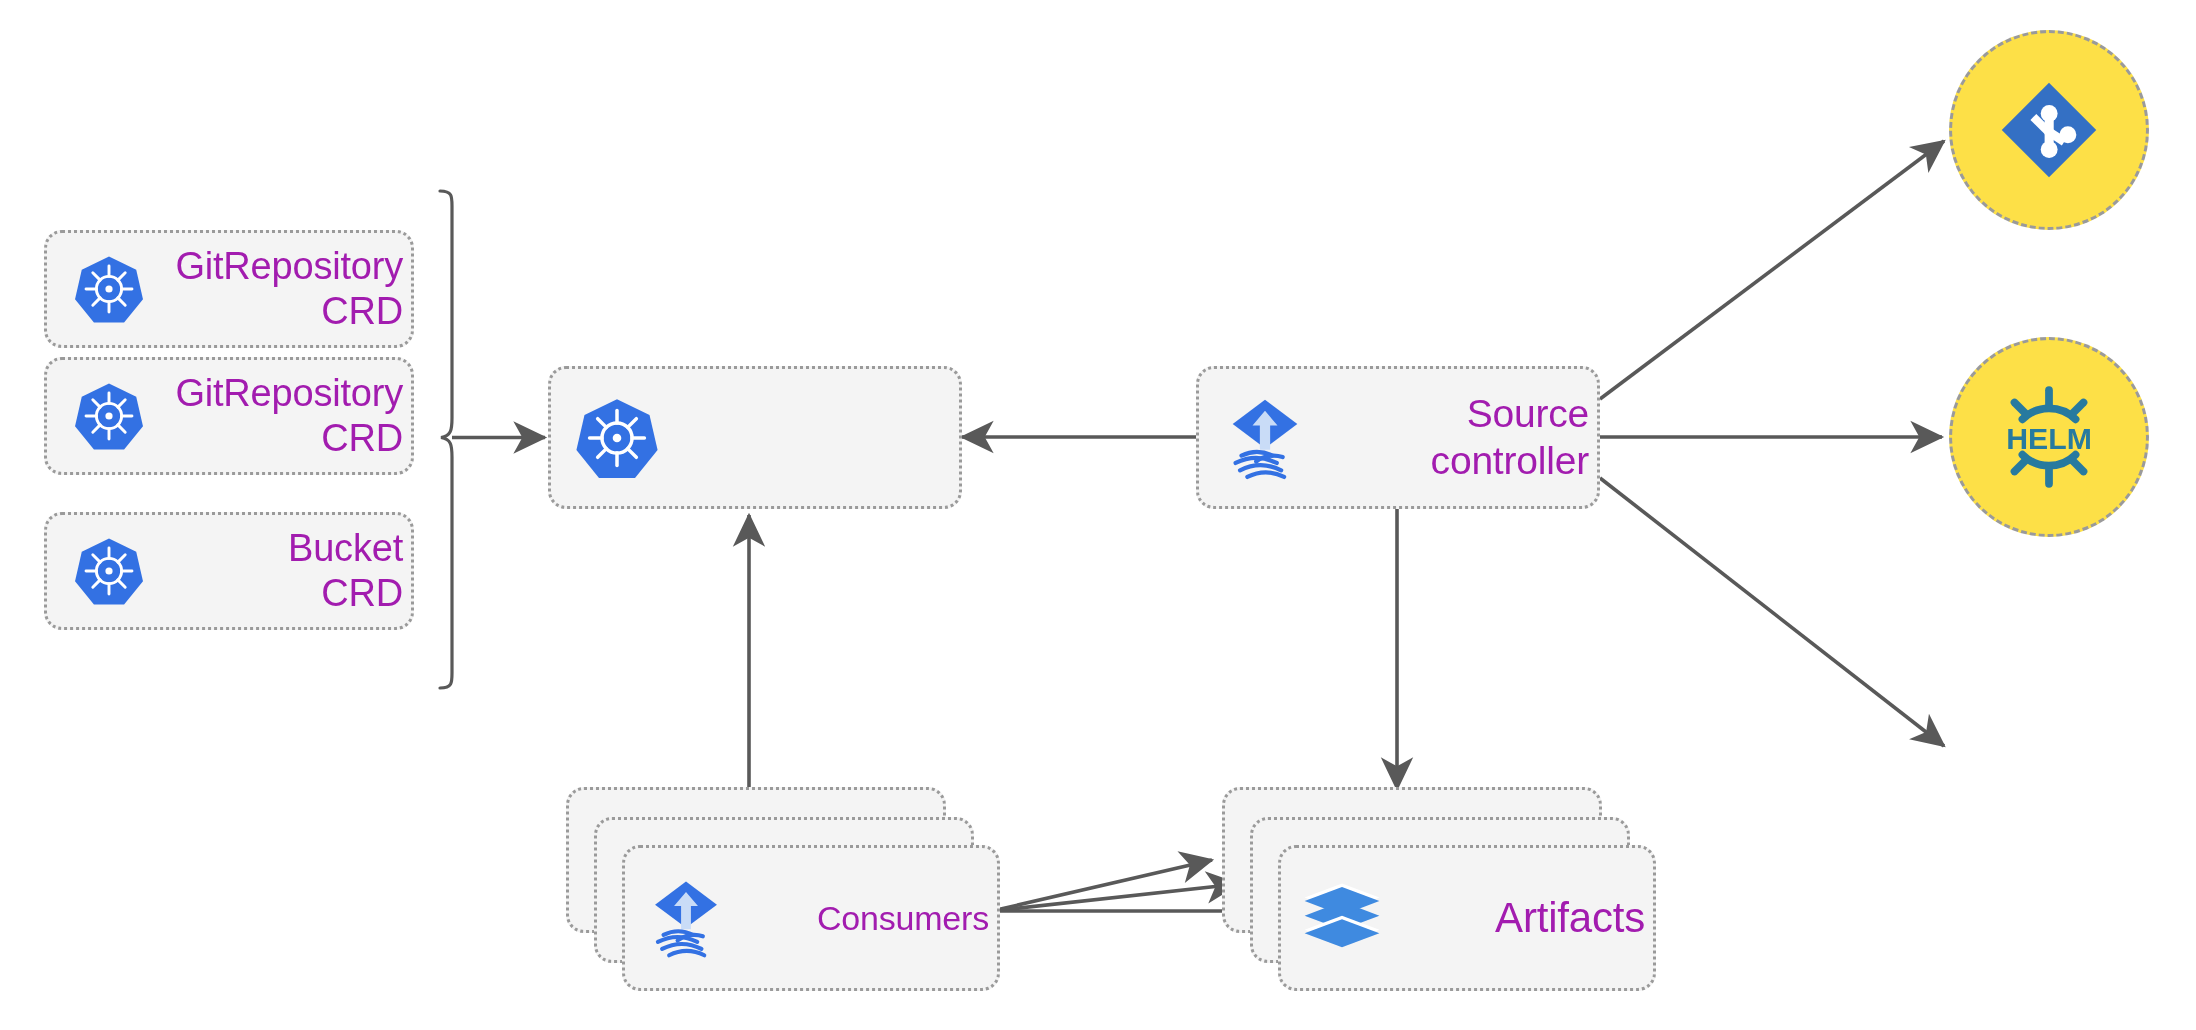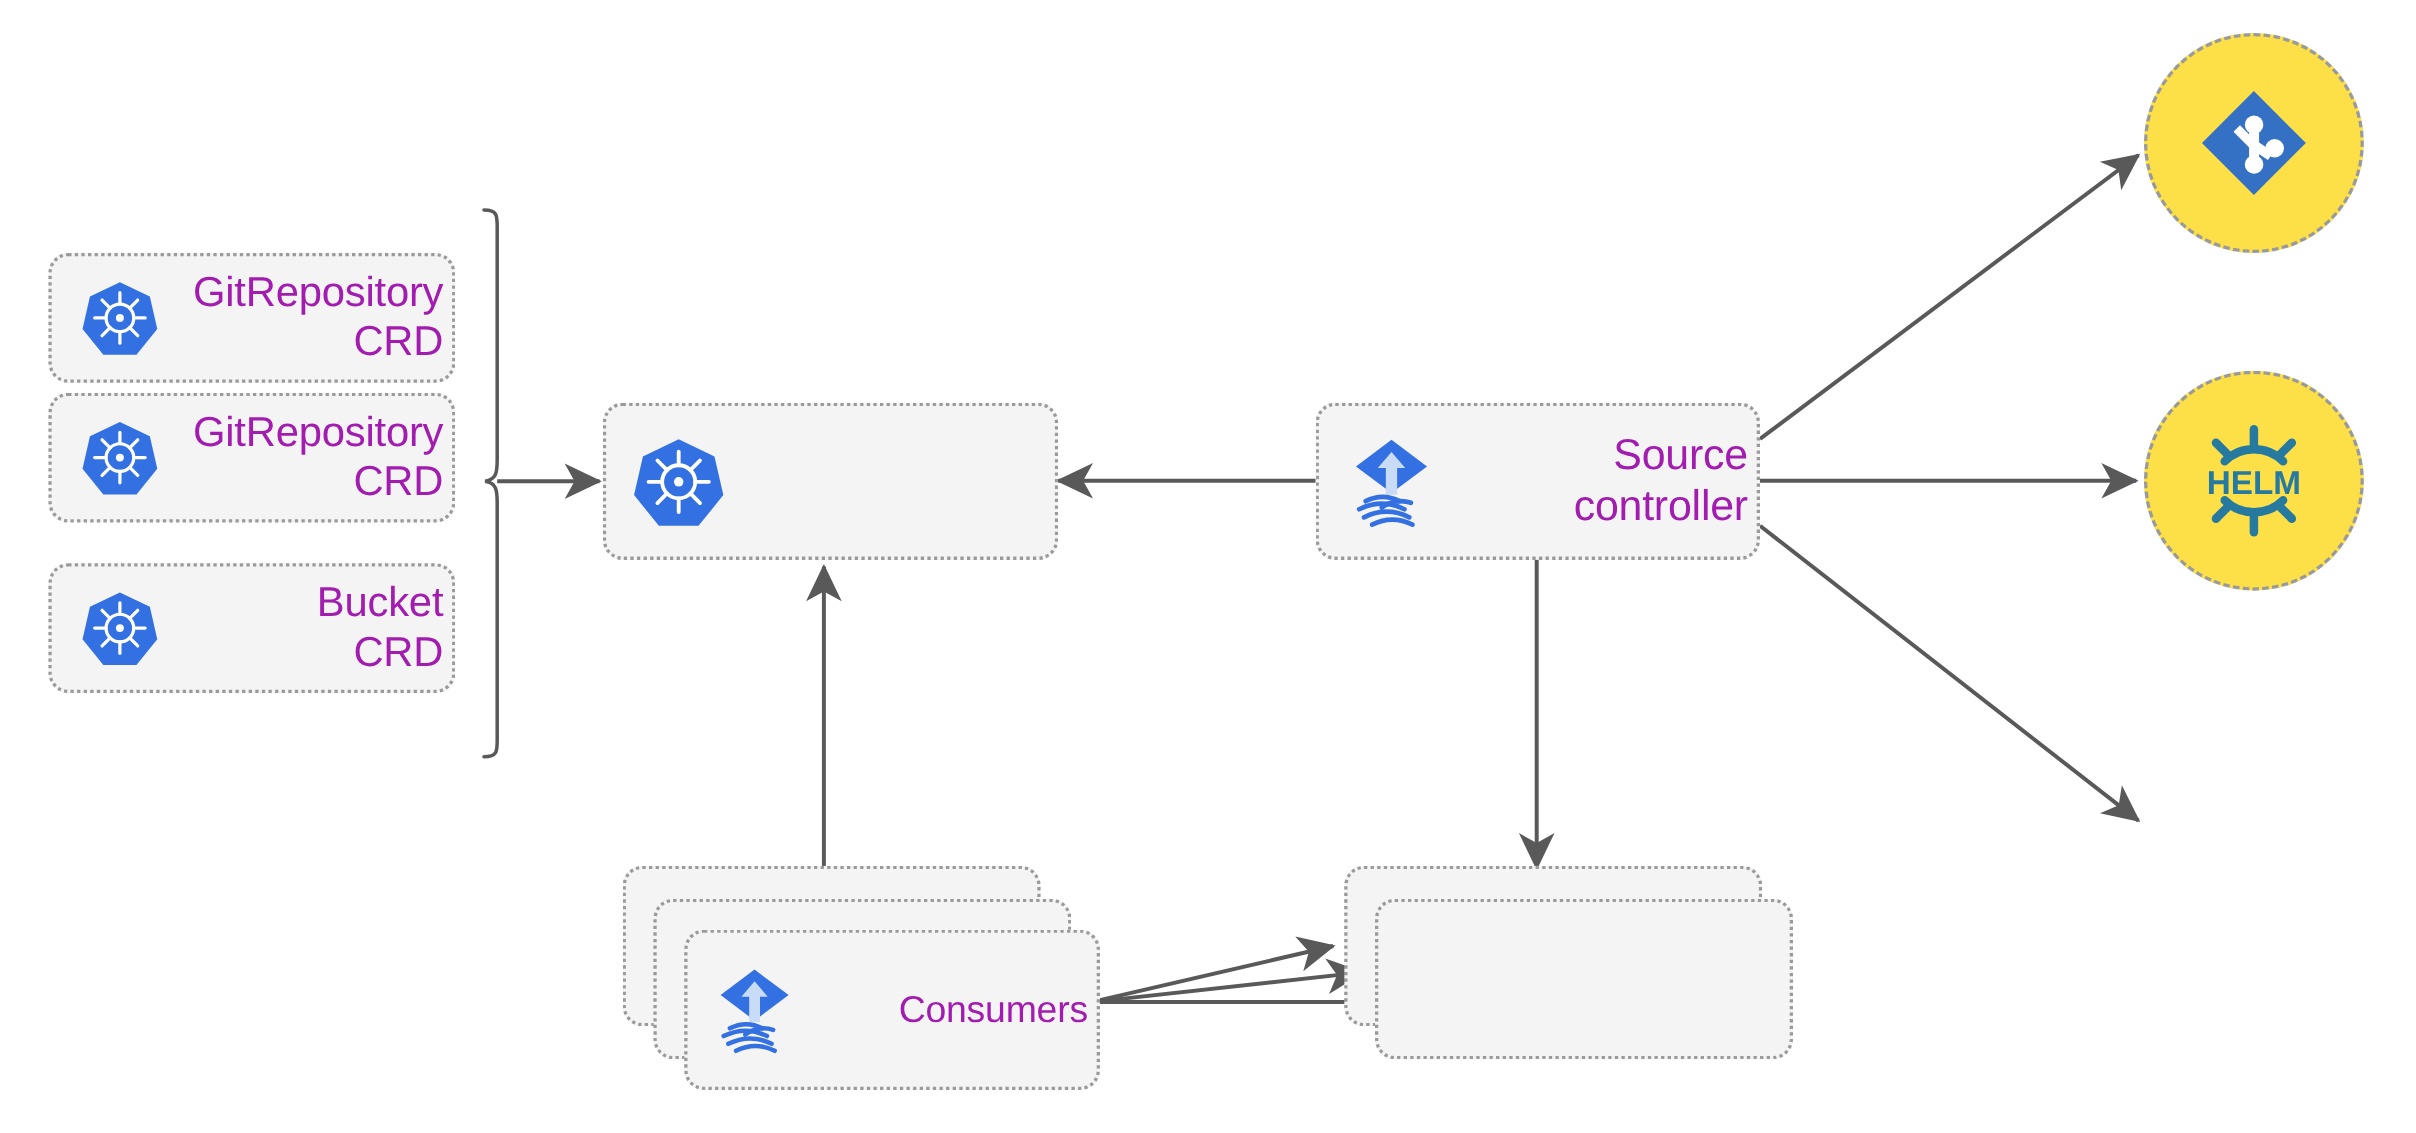--- a/index.html
+++ b/index.html
@@ -311,6 +311,18 @@
     <div class="stack-card" style="left:0; top:0; width:380px; height:146px;"></div>
     <div class="stack-card" style="left:28px; top:30px; width:380px; height:146px;"></div>
   </div>
+  <div class="stack-front" style="left:1278px; top:845px; width:378px; height:146px;">
+    <span class="node-icon" style="width:122px;">
+      <svg width="92" height="92" viewBox="0 0 64 64">
+        <path d="M32 40.2 L6 30.4 L32 20.6 L58 30.4 Z" fill="#3f8ae0"></path>
+        <path d="M32 50 L6 40.2 L32 30.4 L58 40.2 Z" fill="#ffffff"></path>
+        <path d="M32 52.4 L6 42.6 L32 32.8 L58 42.6 Z" fill="#3f8ae0"></path>
+        <path d="M32 27.6 L6 17.8 L32 8 L58 17.8 Z" fill="#ffffff"></path>
+        <path d="M32 30 L6 20.2 L32 10.4 L58 20.2 Z" fill="#3f8ae0"></path>
+      </svg>
+    </span>
+    <span class="node-label" style="font-size:42px;">Artifacts</span>
+  </div>
 
 </div>
 

